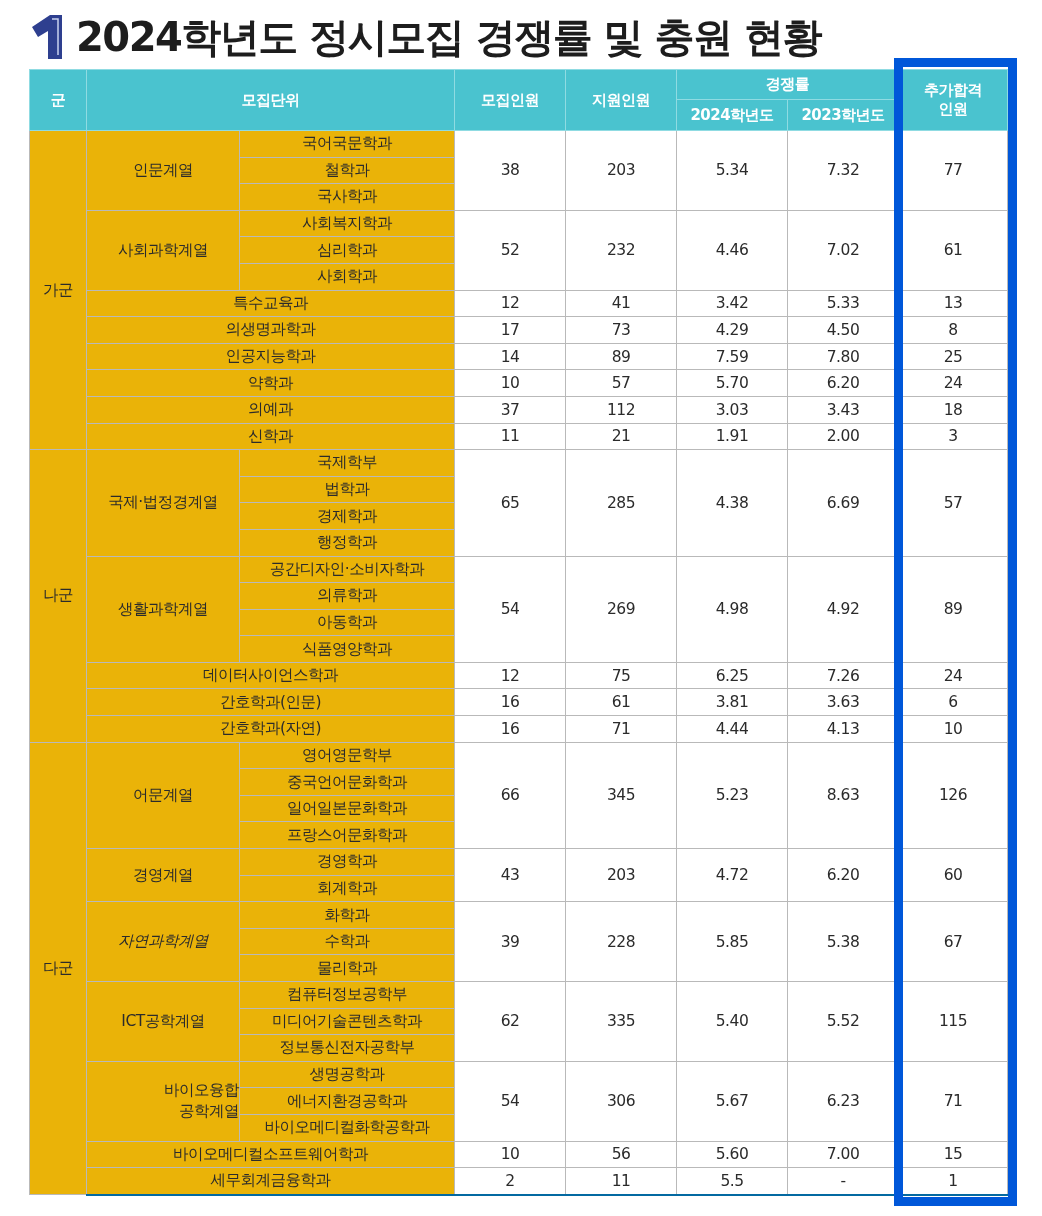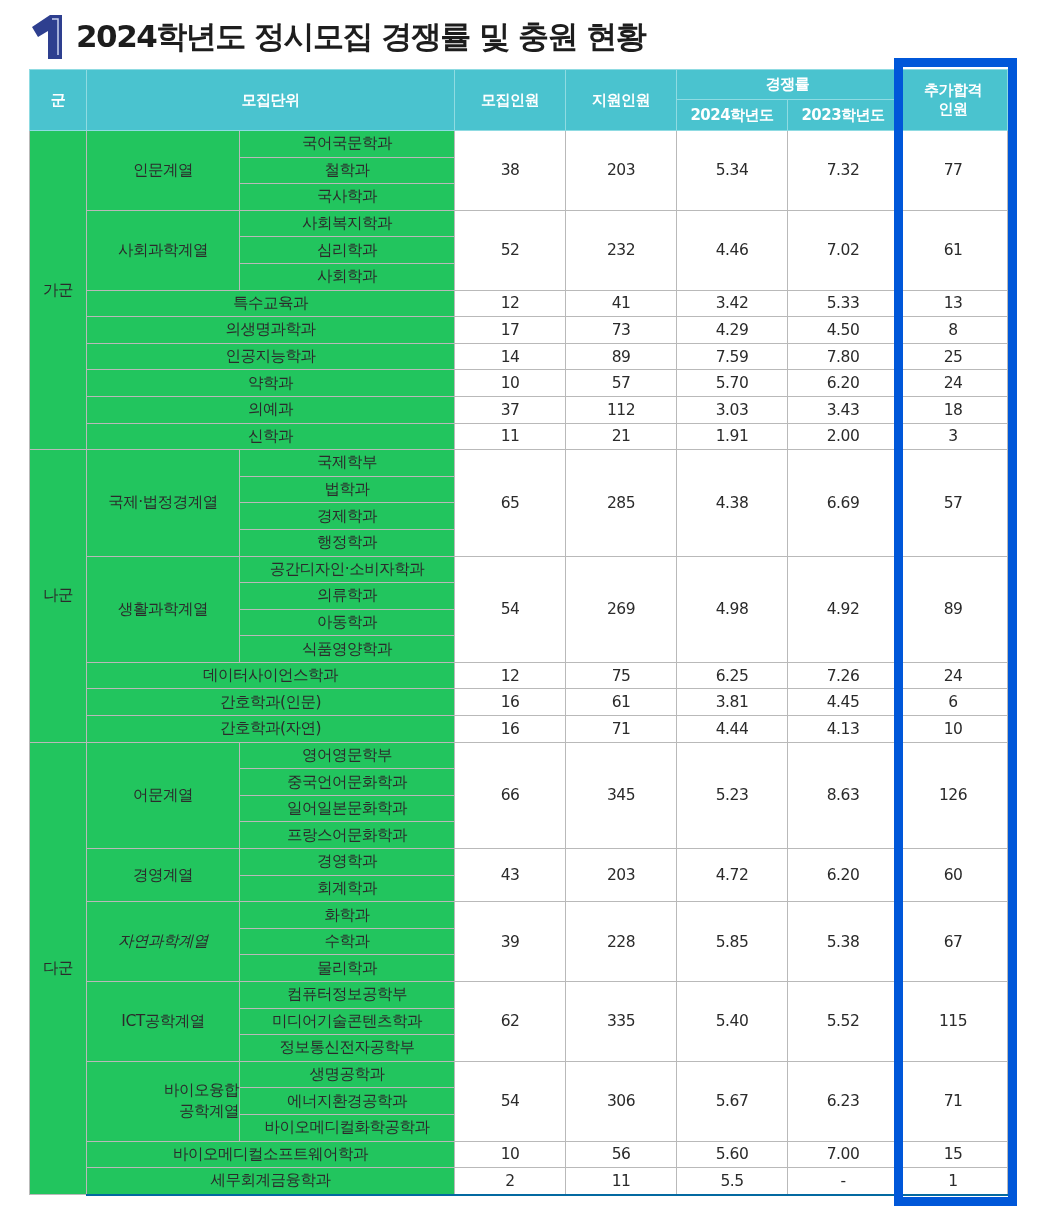--- a/index.html
+++ b/index.html
@@ -7,7 +7,7 @@
          font-family: "DejaVu Sans", "Liberation Sans", sans-serif; color:#2b2b2b; }
   .title-wrap { position:absolute; left:28px; top:10px; height:54px; display:flex; align-items:center; }
   .title-num { width:40px; height:48px; margin-right:8px; }
-  .title-text { font-size:31px; font-weight:bold; color:#1d1d1d; letter-spacing:-1.5px; }
+  .title-text { font-size:40px; font-weight:bold; color:#1d1d1d; letter-spacing:-1.5px; }
   table.main { position:absolute; left:29px; top:69px; border-collapse:collapse; table-layout:fixed; width:978px; }
   table.main th { background:#4AC3CF; color:#ffffff; font-weight:bold; font-size:15px;
                   border:1px solid #8fdbe2; text-align:center; padding:0; letter-spacing:-0.5px; }

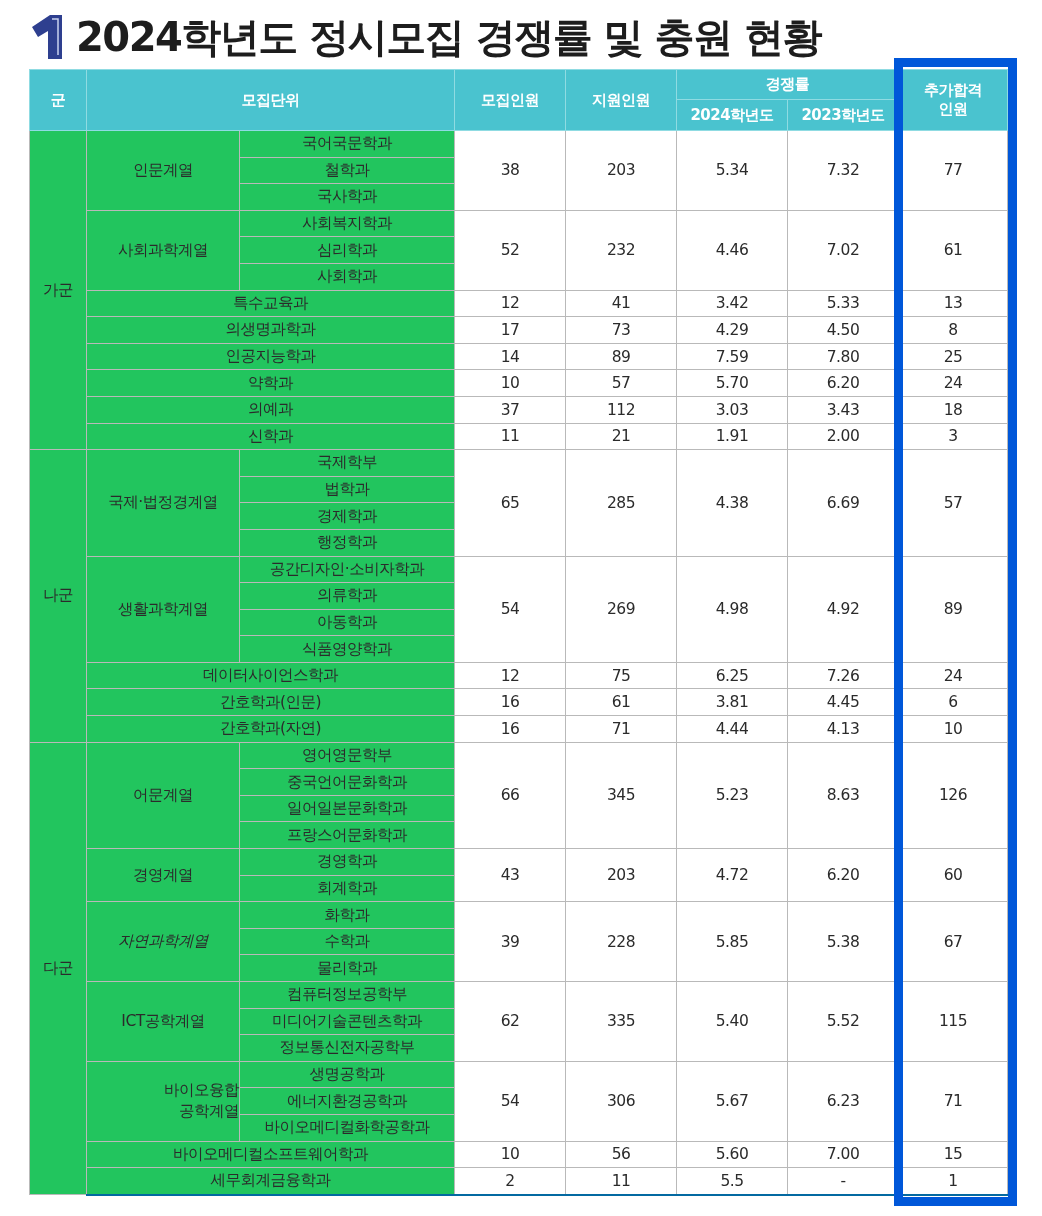--- a/index.html
+++ b/index.html
@@ -12,7 +12,7 @@
   table.main th { background:#4AC3CF; color:#ffffff; font-weight:bold; font-size:15px;
                   border:1px solid #8fdbe2; text-align:center; padding:0; letter-spacing:-0.5px; }
   table.main td { font-size:15.5px; text-align:center; padding:0; border:1px solid #b9b9b9; height:25.6px; letter-spacing:-0.5px; }
-  td.gray { background:#22c55e; border-color:#c3c4c6;margin-top:21px; }
+  td.gray { background:#eab308; border-color:#c3c4c6;margin-top:21px; }
   td.white { background:#ffffff; }
   tr.last td { border-bottom:2px solid #0369a1; }
   .hl-box { position:absolute; left:894px; top:58px; width:105px; height:1130px;

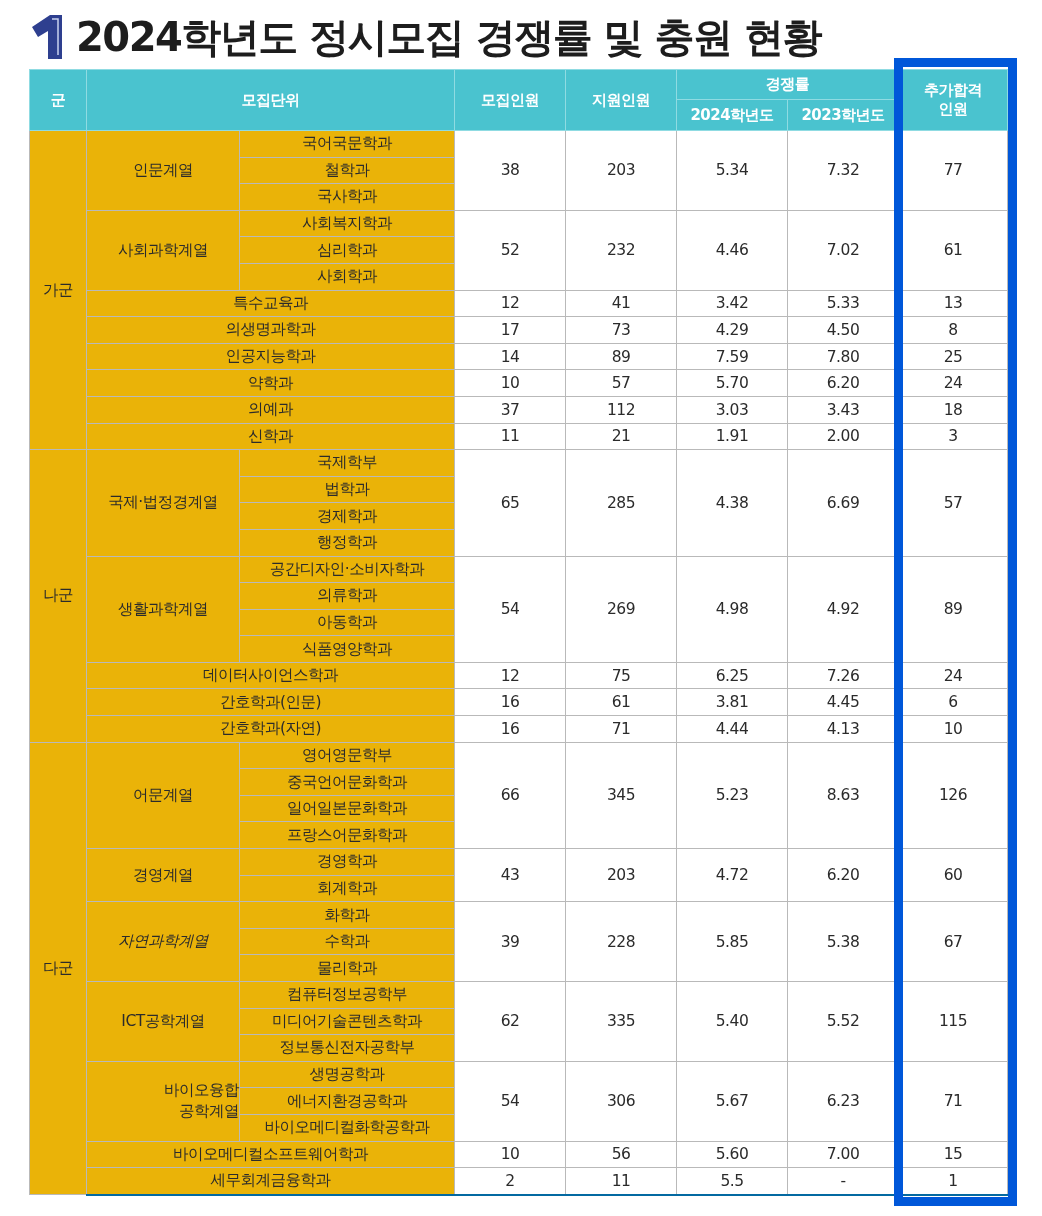--- a/index.html
+++ b/index.html
@@ -188,7 +188,7 @@
         <td class="white" rowspan="1">16</td>
         <td class="white" rowspan="1">61</td>
         <td class="white" rowspan="1">3.81</td>
-        <td class="white" rowspan="1">4.45</td>
+        <td class="white" rowspan="1">3.63</td>
         <td class="white" rowspan="1">6</td>
       </tr>
       <tr>

